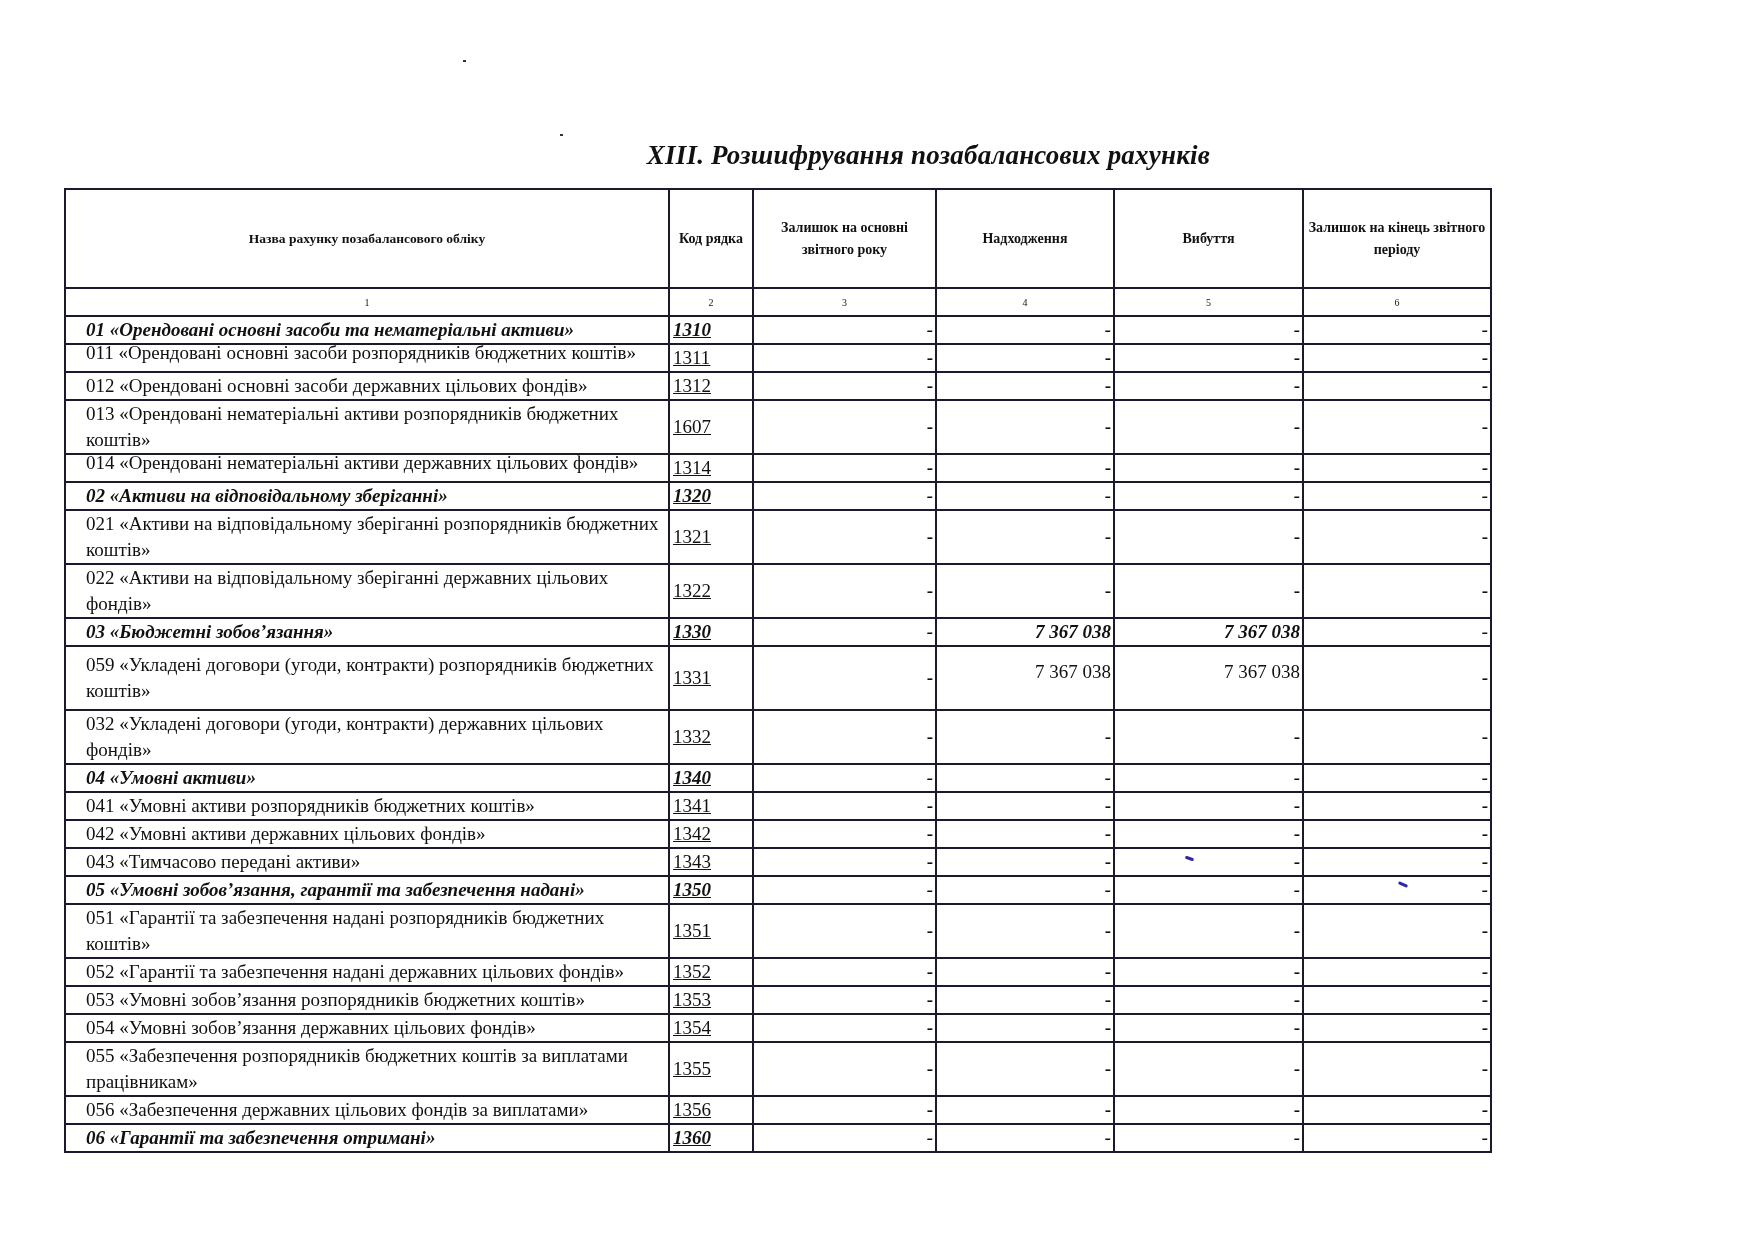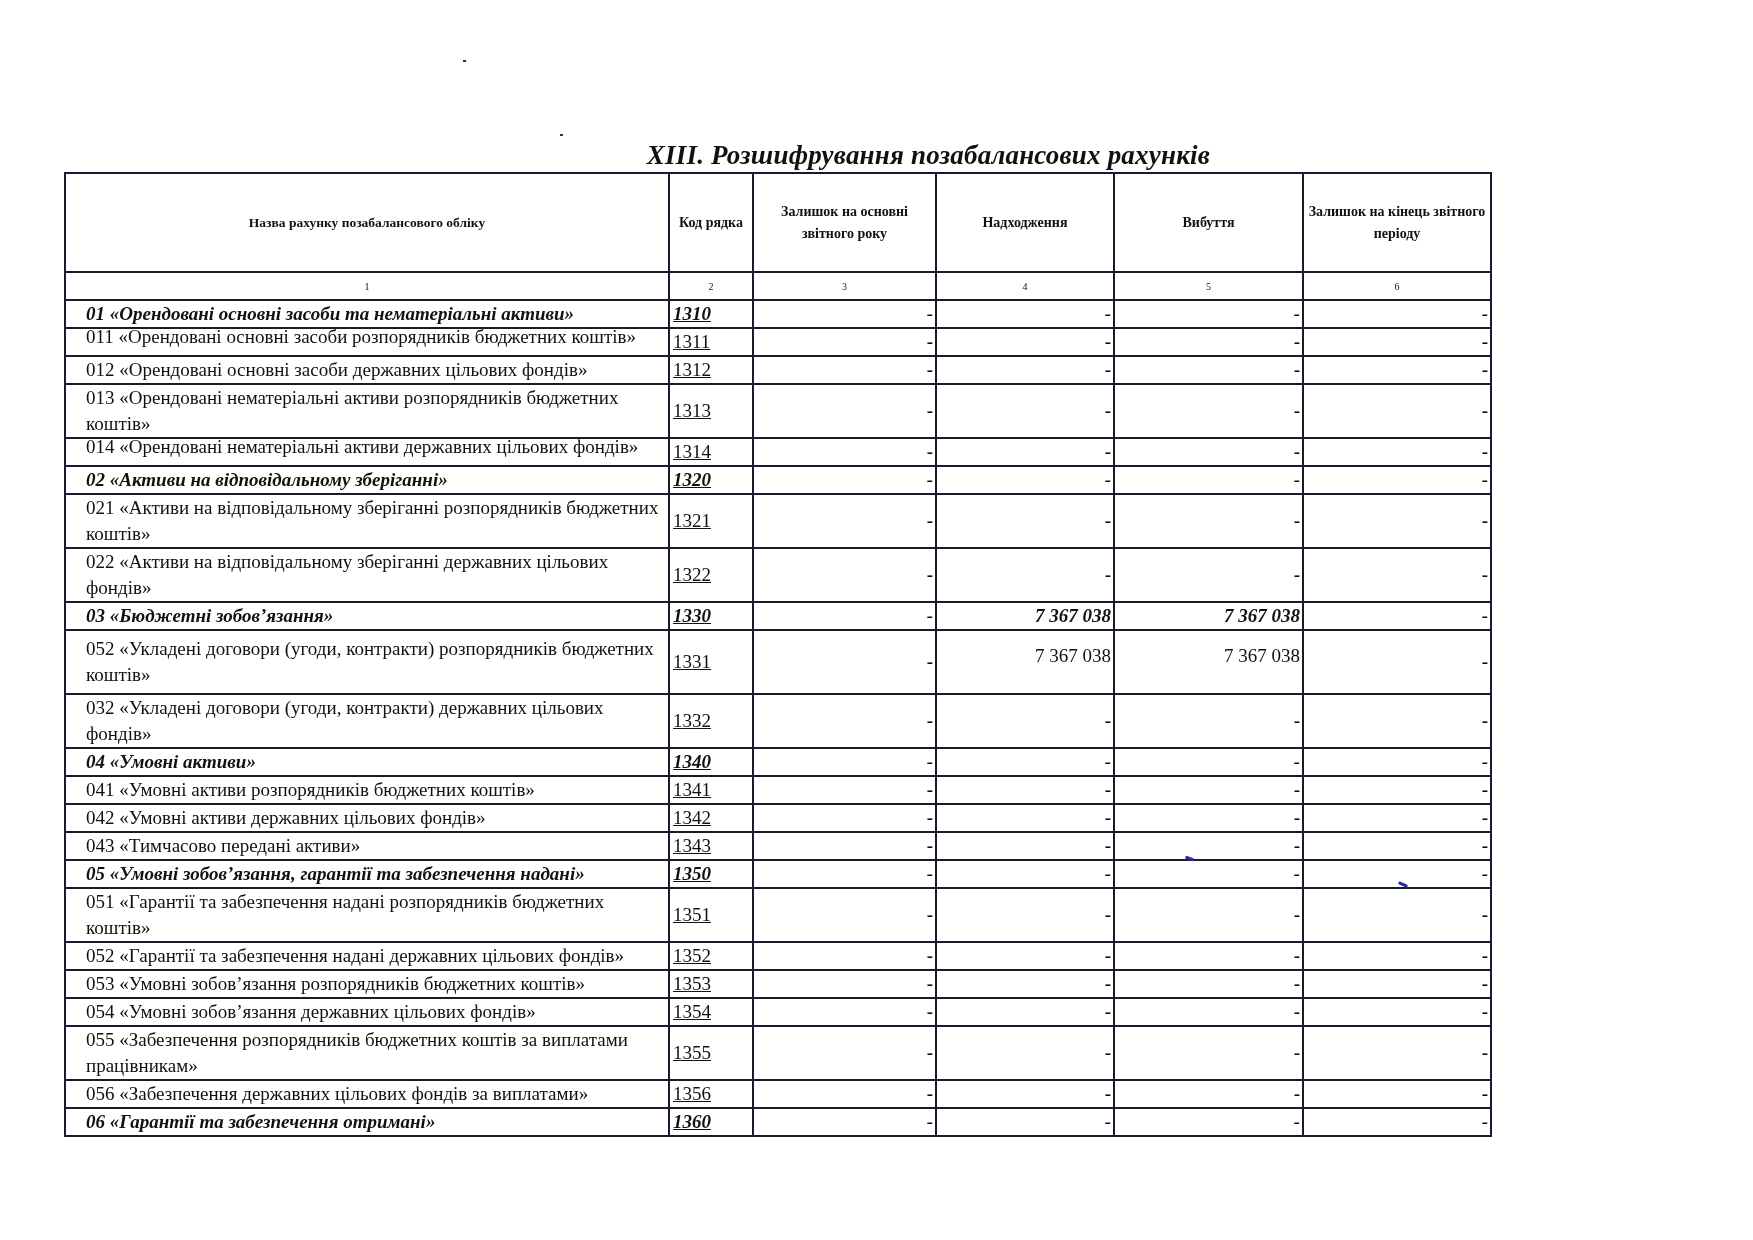--- a/index.html
+++ b/index.html
@@ -8,7 +8,7 @@
   .title { position: absolute; left: 0; top: 140px; width: 1210px; text-align: right;
            font-size: 27px; font-weight: bold; font-style: italic; letter-spacing: 0.2px; }
   .title span { display: inline-block; }
-  table { position: absolute; left: 64px; top: 172px; border-collapse: collapse;
+  table { position: absolute; left: 64px; top: 188px; border-collapse: collapse;
           table-layout: fixed; width: 1426px; }
   td, th { border: 2px solid #1a1a2e; padding: 0 3px; vertical-align: middle; overflow: hidden; }
   col.c1 { width: 604px; } col.c2 { width: 84px; } col.c3 { width: 183px; }

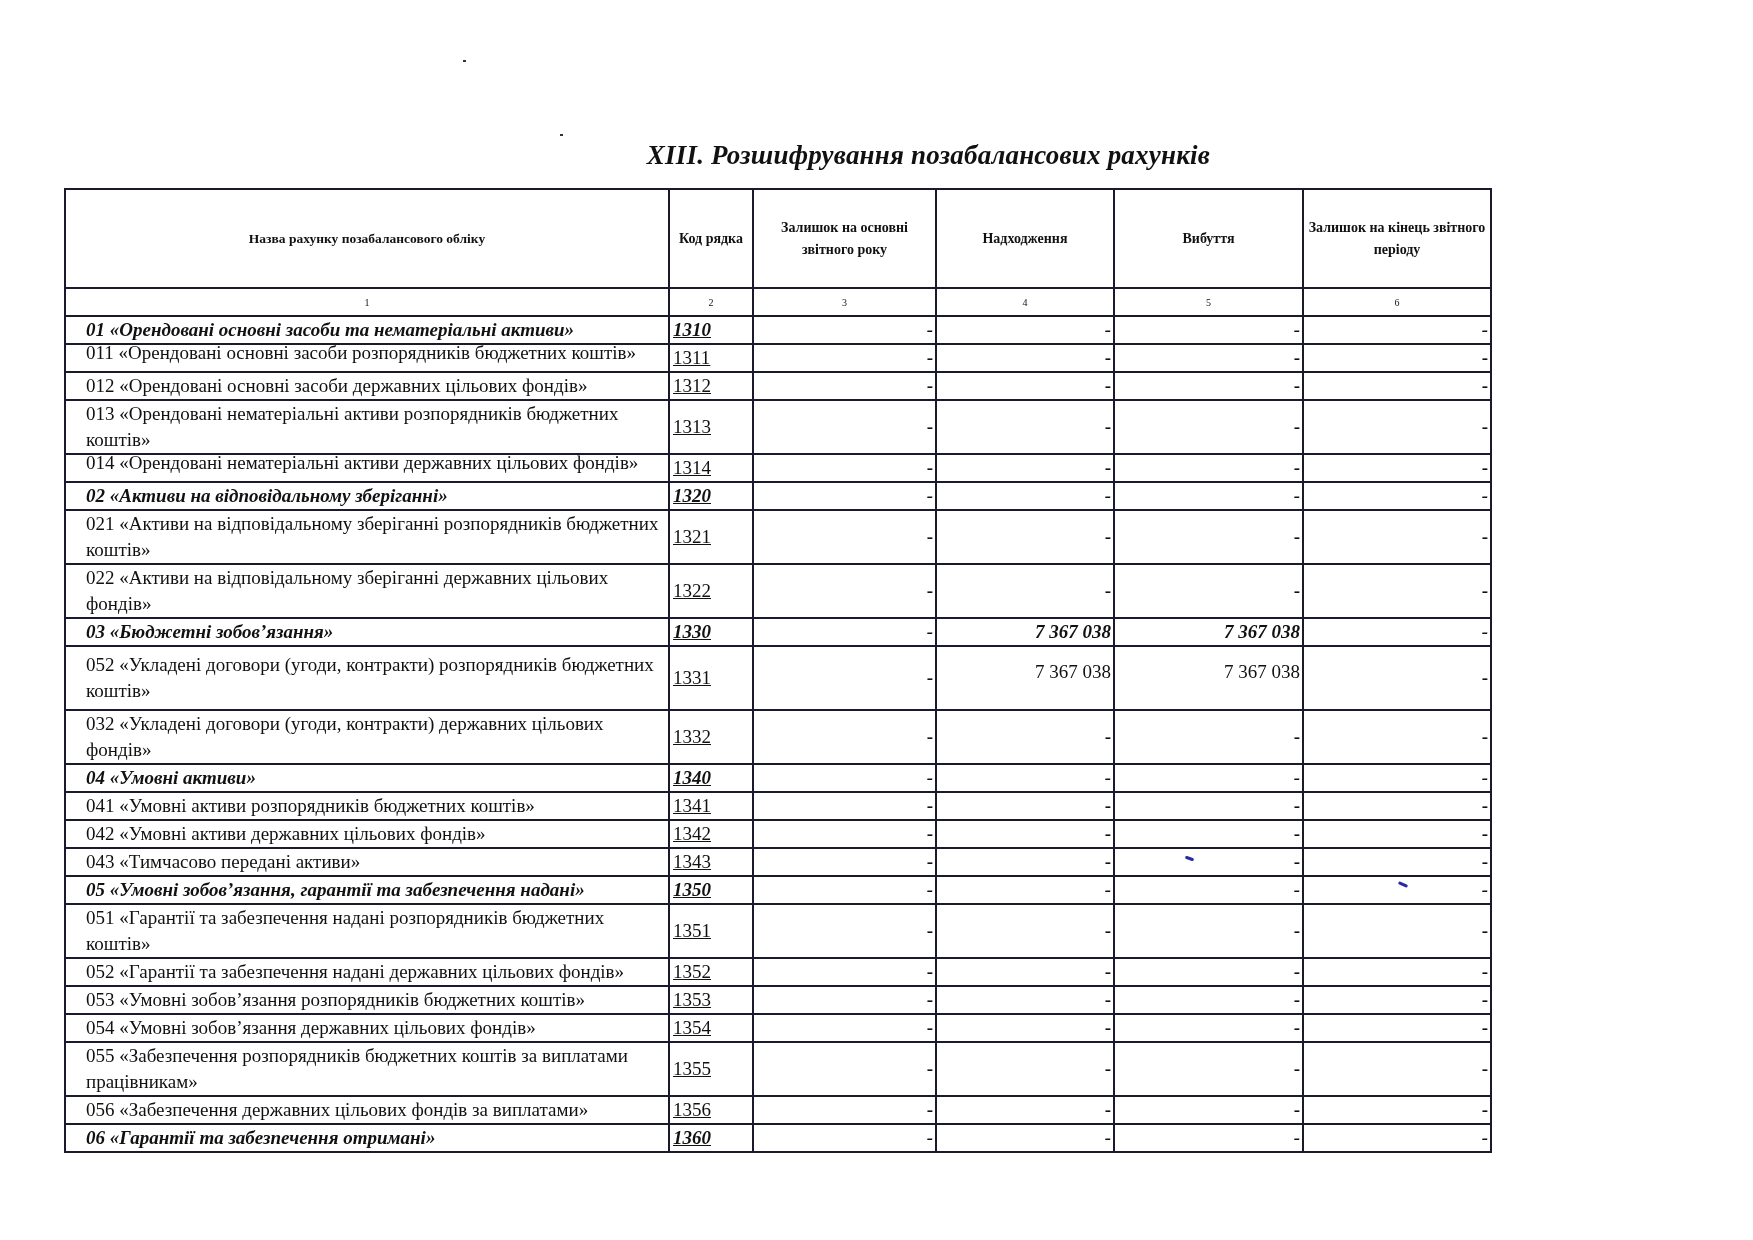--- a/index.html
+++ b/index.html
@@ -94,7 +94,7 @@
       </tr>
       <tr class="r2">
         <td class="name">013 «Орендовані нематеріальні активи розпорядників бюджетних коштів»</td>
-        <td class="code">1313</td>
+        <td class="code">1607</td>
         <td class="val dash">-</td>
         <td class="val dash">-</td>
         <td class="val dash">-</td>

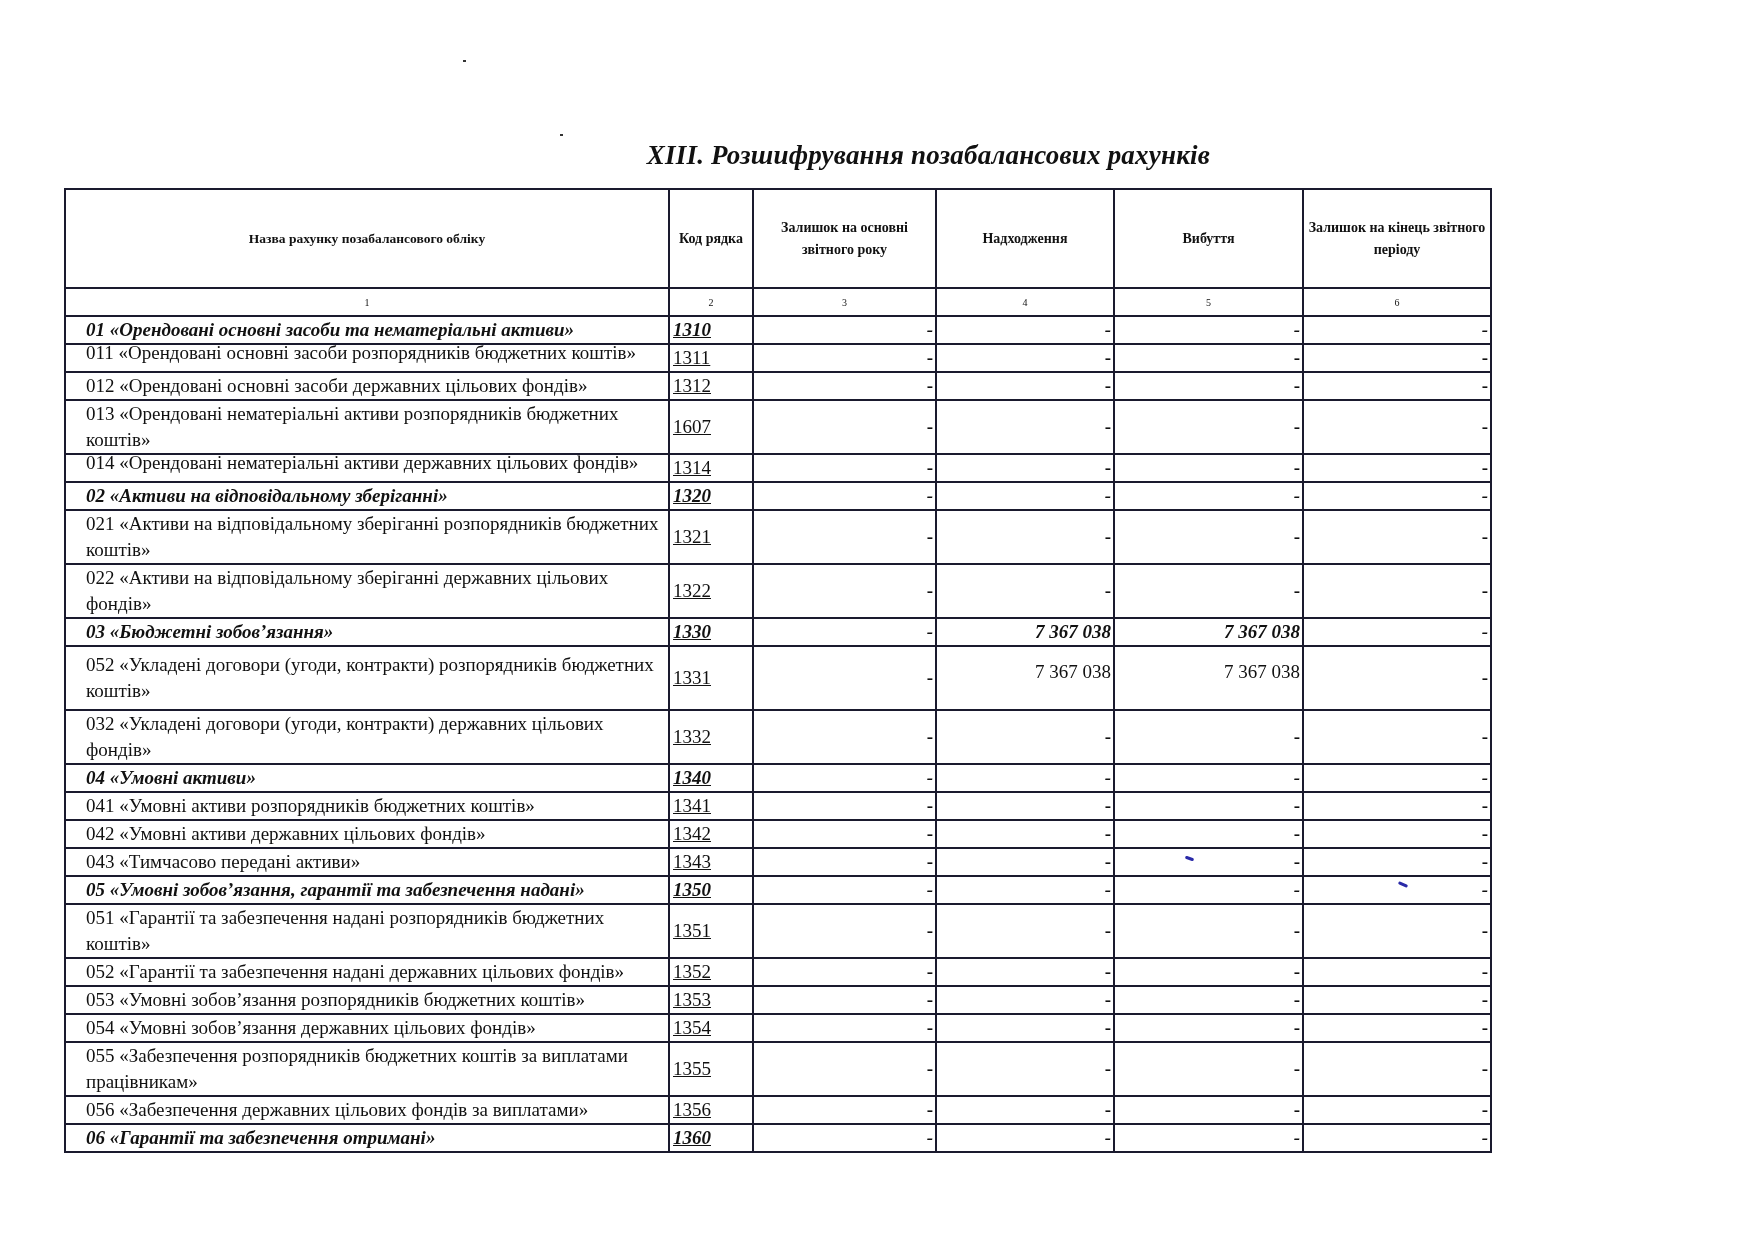--- a/index.html
+++ b/index.html
@@ -143,7 +143,7 @@
         <td class="val dash">-</td>
       </tr>
       <tr class="r2 topval">
-        <td class="name">052 «Укладені договори (угоди, контракти) розпорядників бюджетних коштів»</td>
+        <td class="name">059 «Укладені договори (угоди, контракти) розпорядників бюджетних коштів»</td>
         <td class="code">1331</td>
         <td class="val dash">-</td>
         <td class="val num">7 367 038</td>

